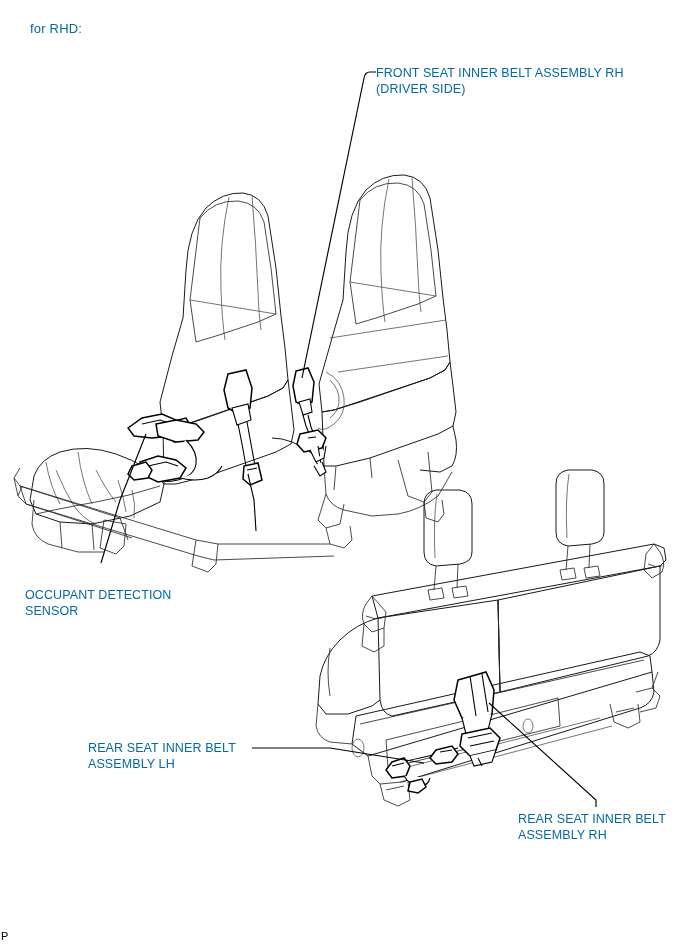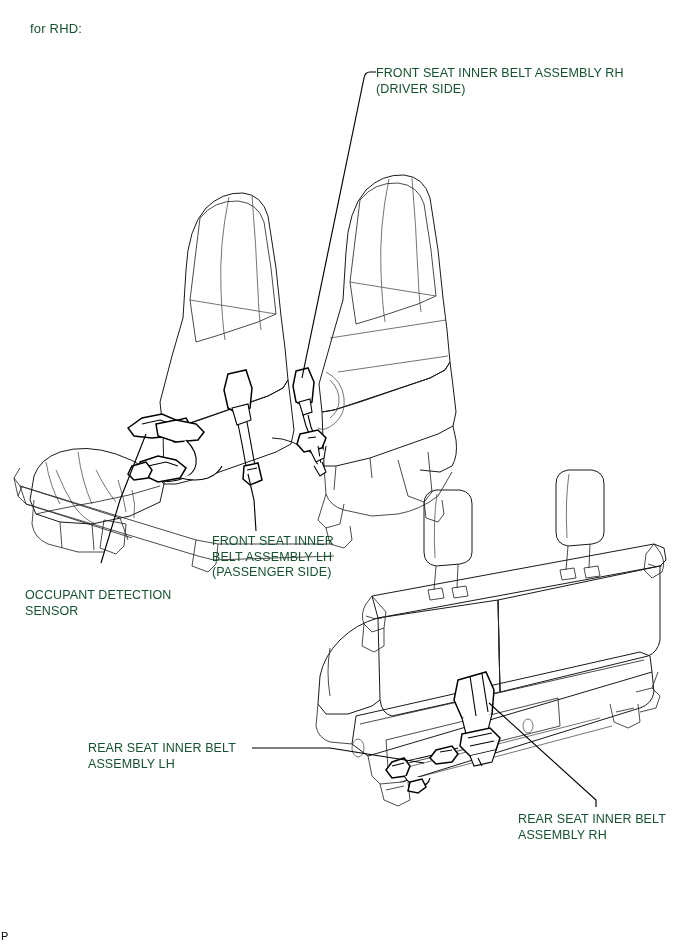--- a/index.html
+++ b/index.html
@@ -31,7 +31,7 @@
     font-family: "Liberation Sans", sans-serif;
     font-size: 12.5px;
     line-height: 15.5px;
-    color: #14532d;
+    color: #0369a1;
     white-space: pre;
     letter-spacing: 0.1px;
   }

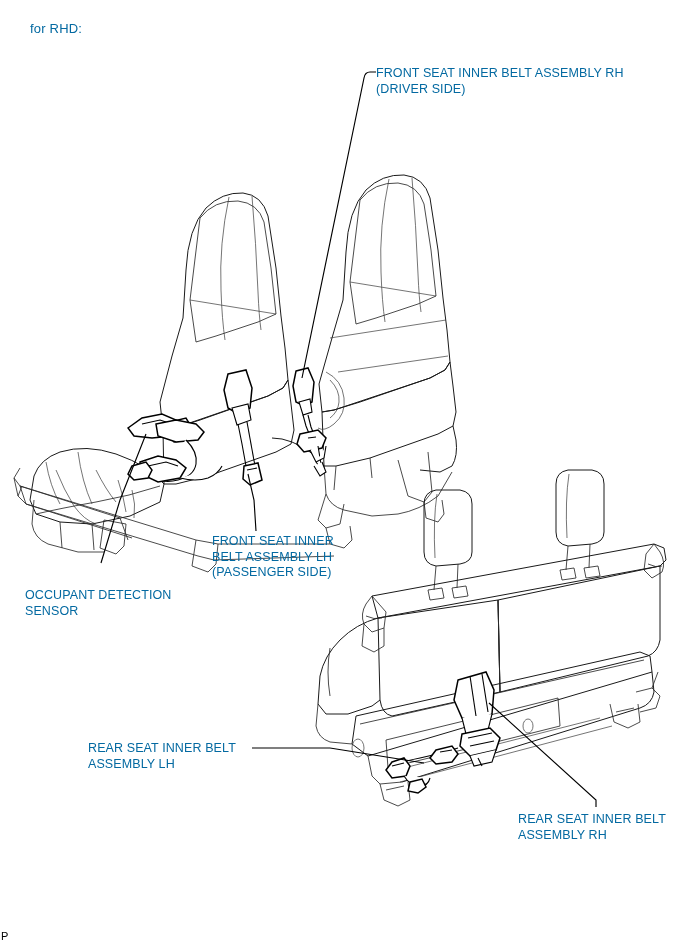--- a/index.html
+++ b/index.html
@@ -314,9 +314,6 @@
   <div class="lbl" id="lbl-front-rh">FRONT SEAT INNER BELT ASSEMBLY RH
 (DRIVER SIDE)</div>
 
-  <div class="lbl" id="lbl-front-lh">FRONT SEAT INNER
-BELT ASSEMBLY LH
-(PASSENGER SIDE)</div>
 
   <div class="lbl" id="lbl-occupant">OCCUPANT DETECTION
 SENSOR</div>

